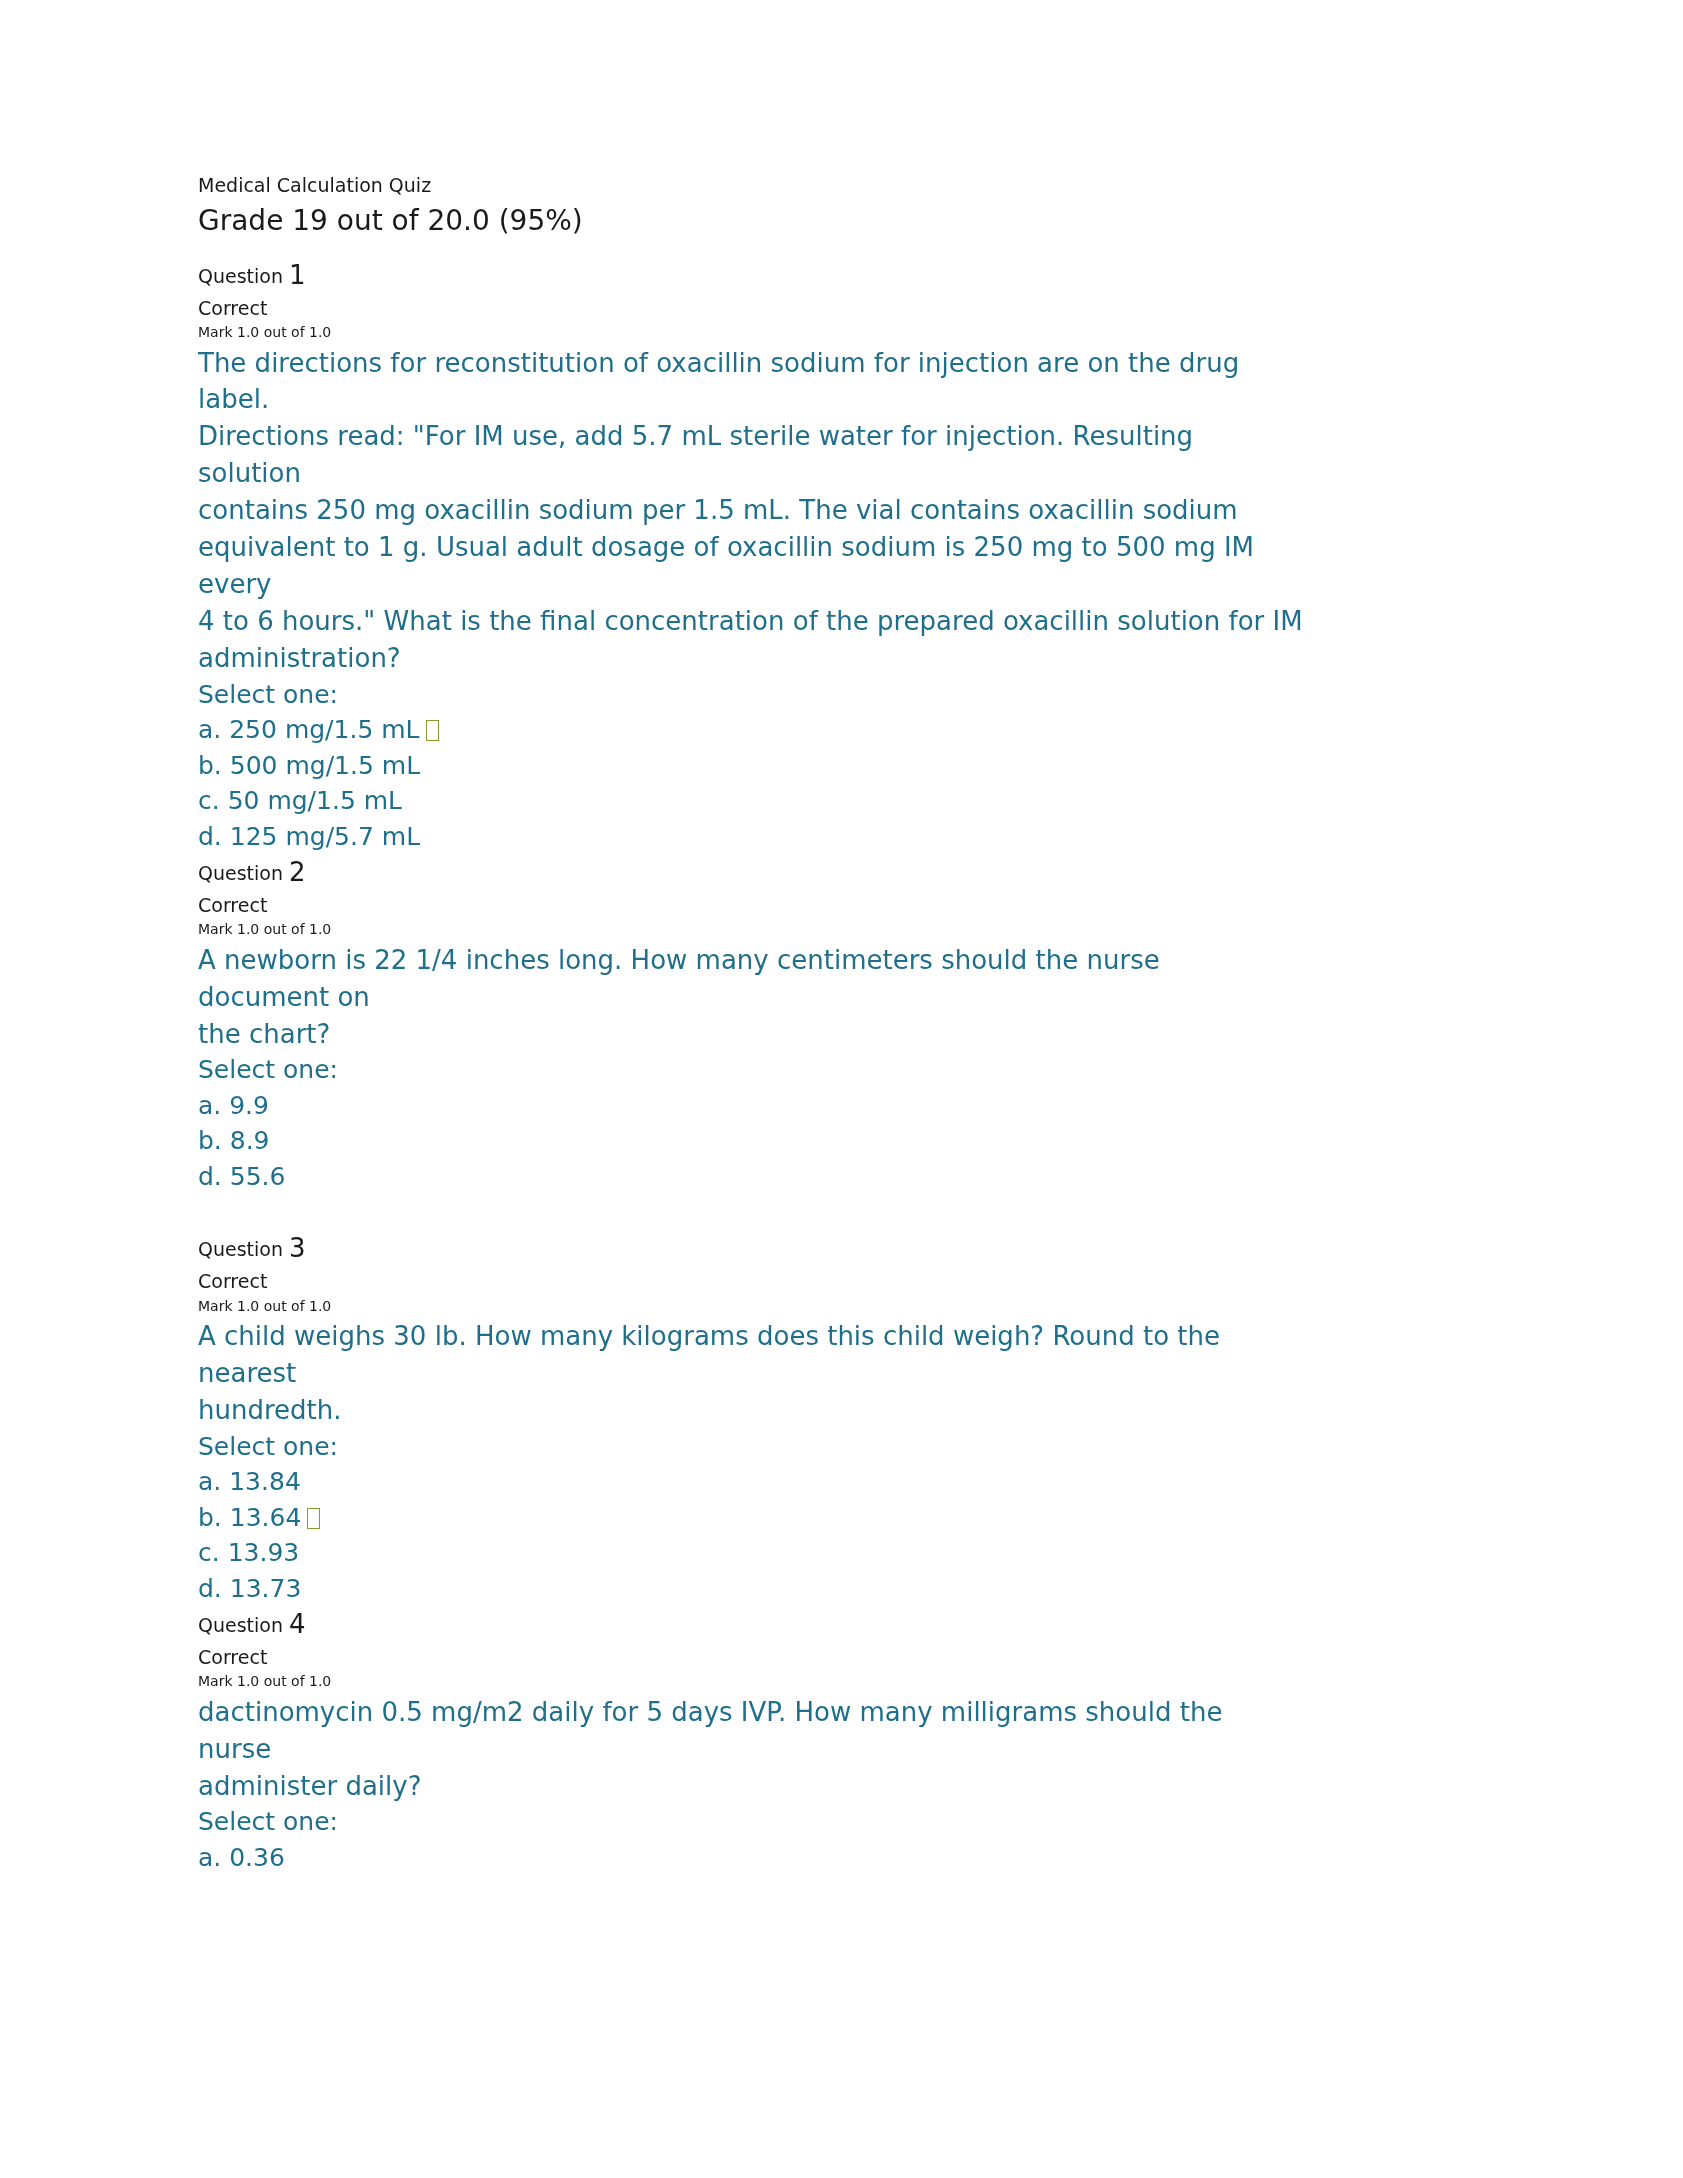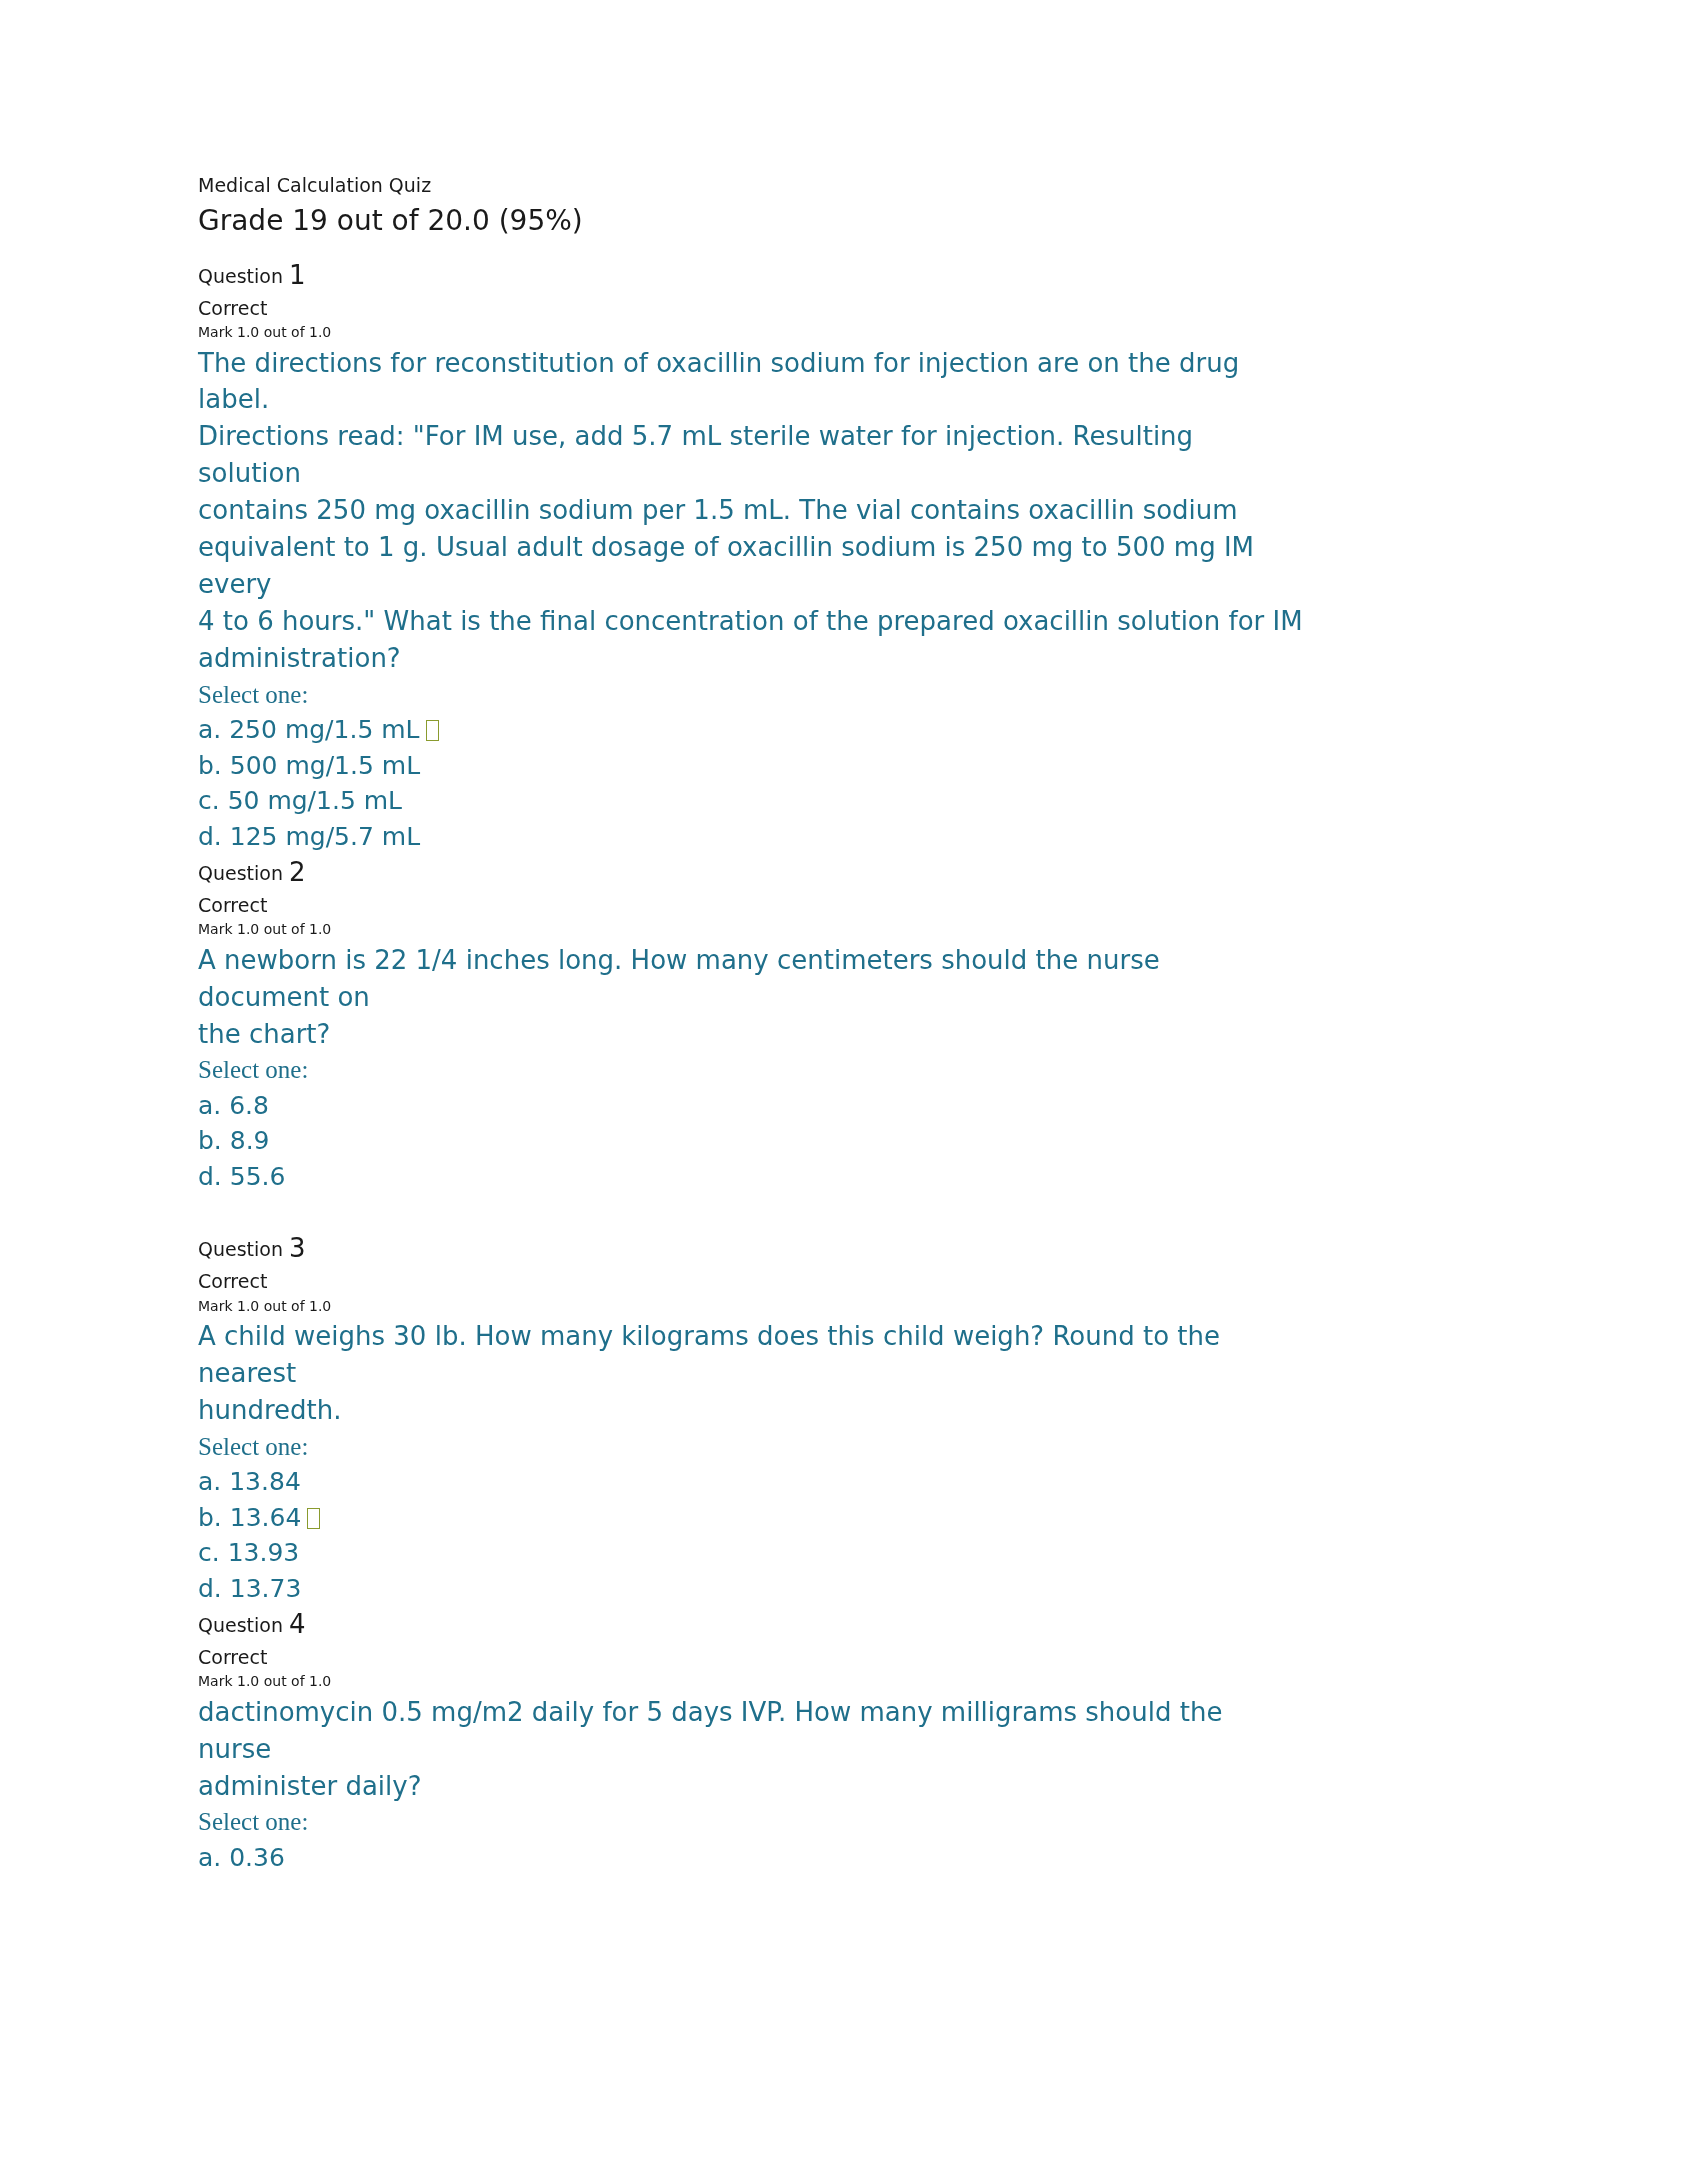--- a/index.html
+++ b/index.html
@@ -76,7 +76,6 @@
     color: #1f6f8b;
     line-height: 1.42;
     margin: 0;
-    font-family: Liberation Serif, serif;
   }
   .option {
     font-size: 25px;

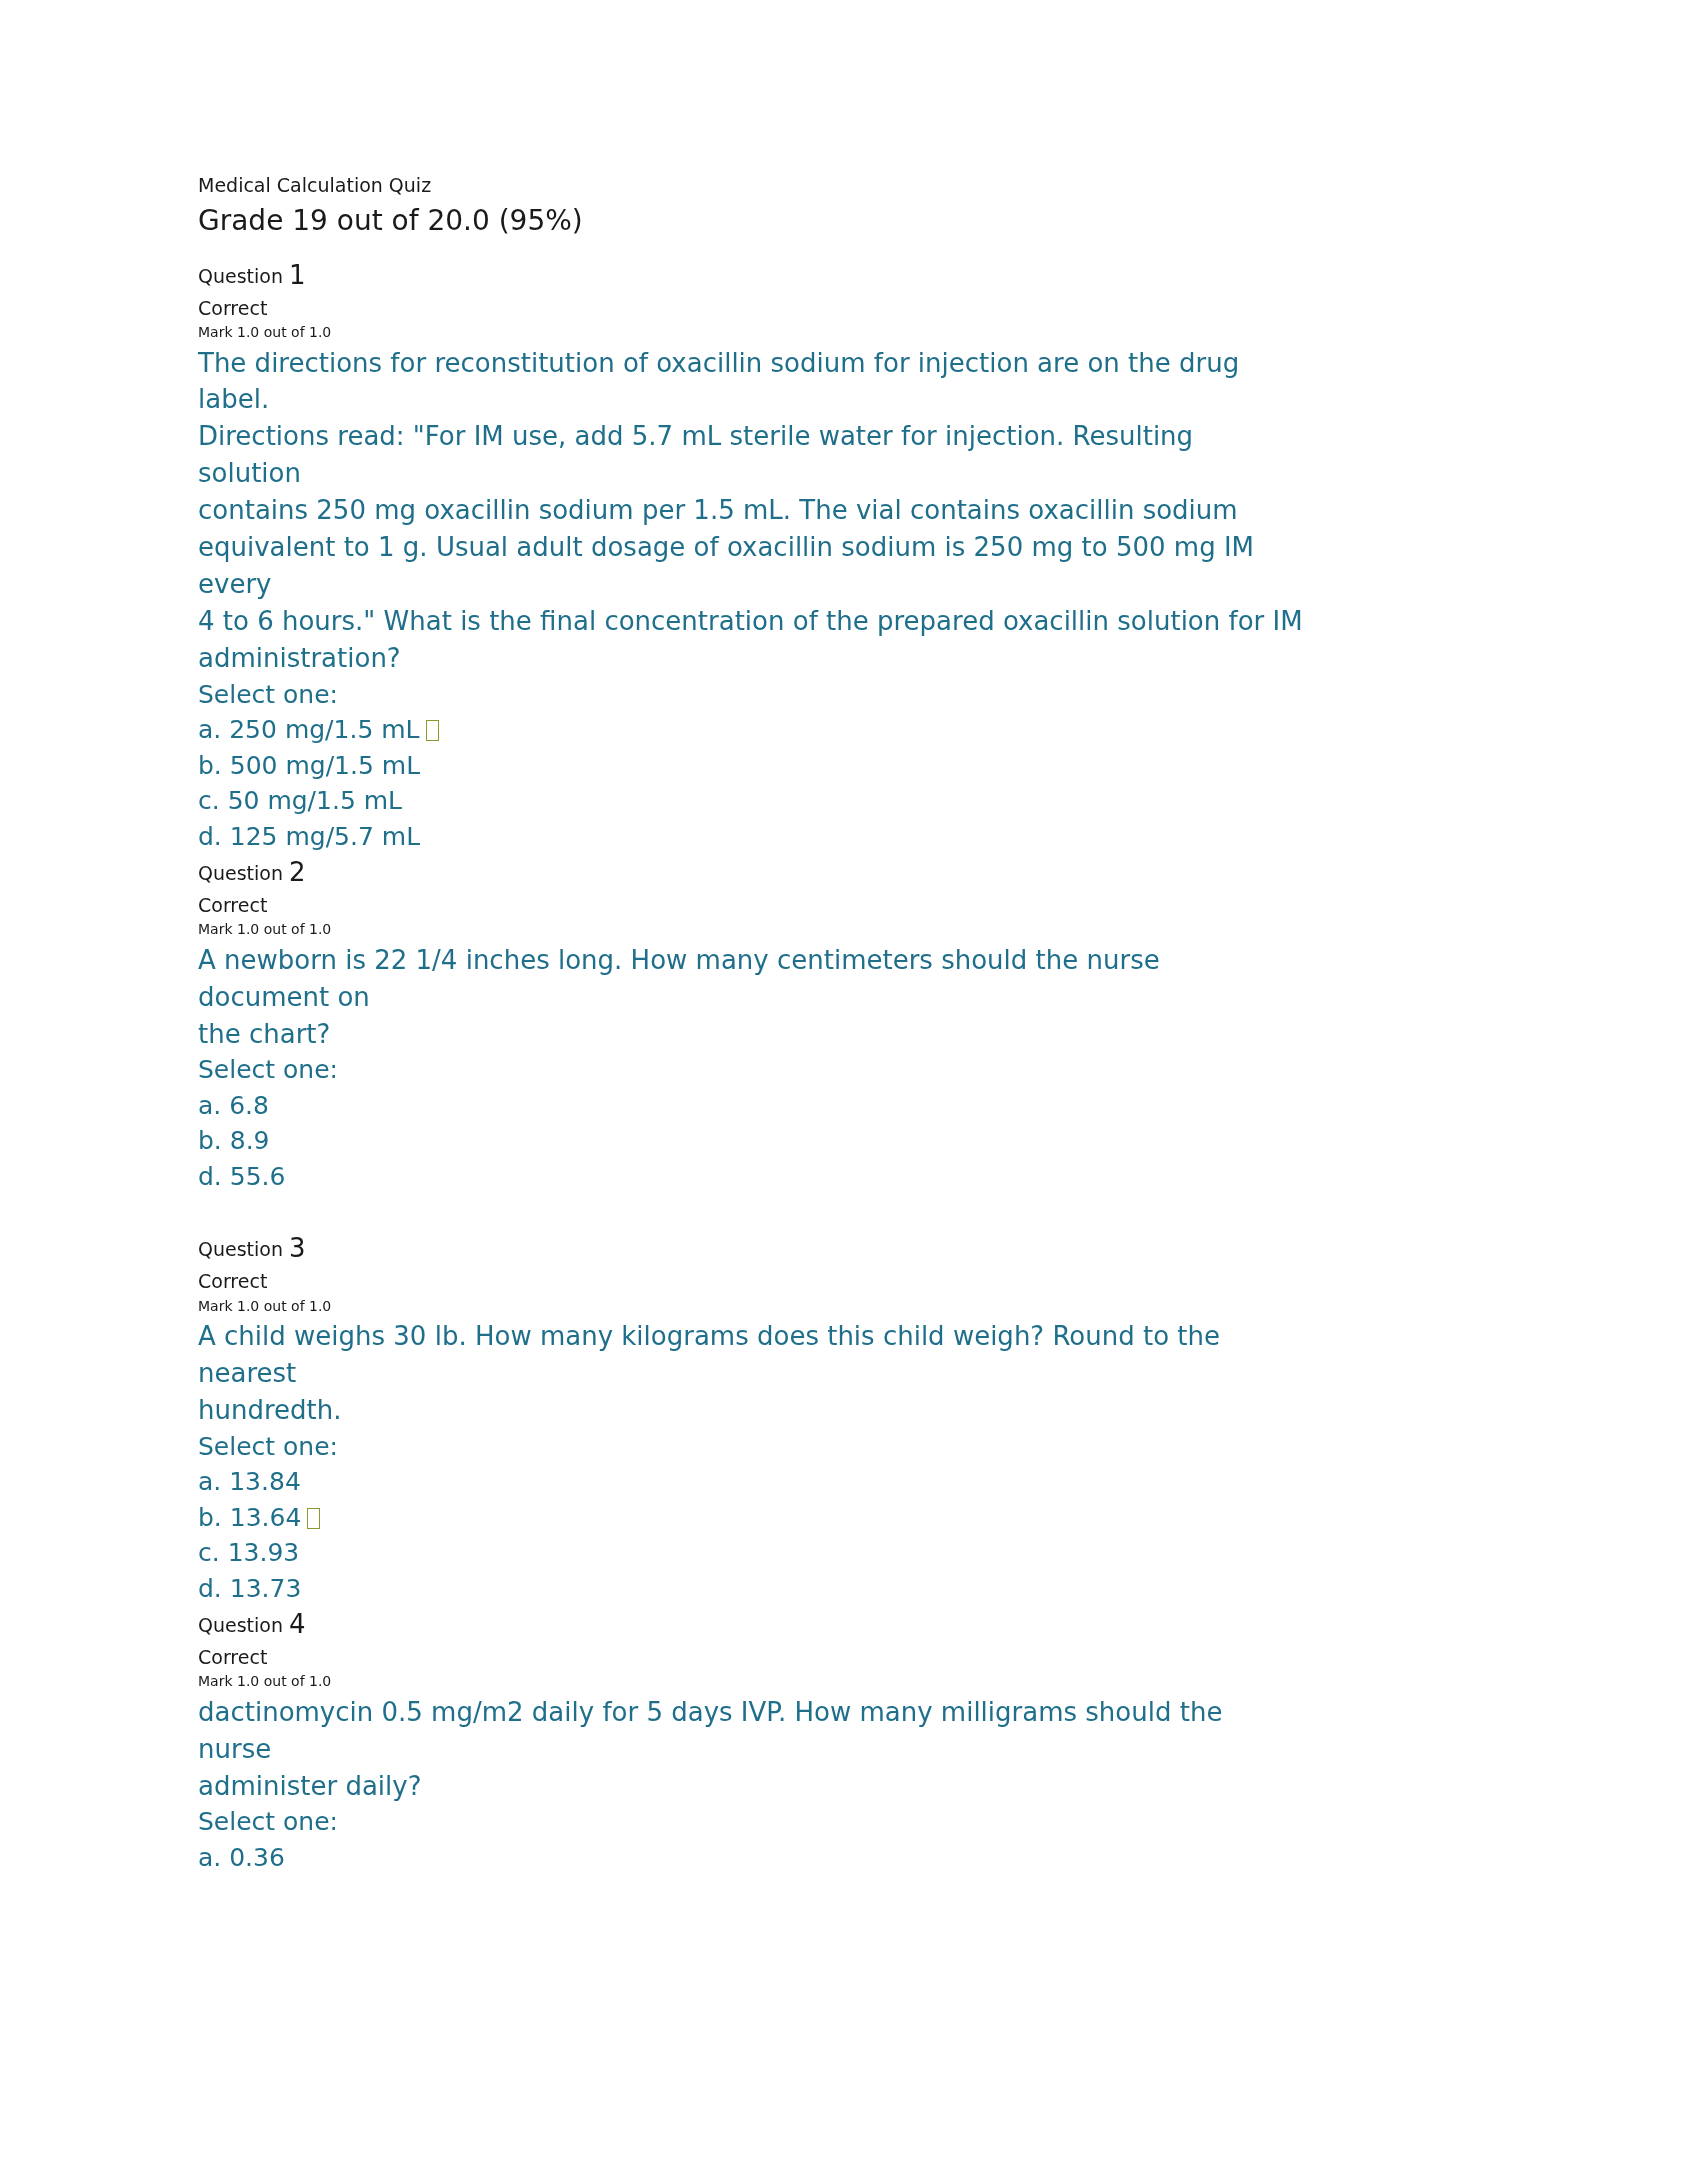--- a/index.html
+++ b/index.html
@@ -138,7 +138,7 @@
             <span class="line">the chart?</span>
           </div>
           <div class="select-one">Select one:</div>
-          <div class="option"><span>a. 6.8</span></div>
+          <div class="option"><span>a. 9.9</span></div>
           <div class="option"><span>b. 8.9</span></div>
           <div class="option"><span>d. 55.6</span></div>
         </div>

